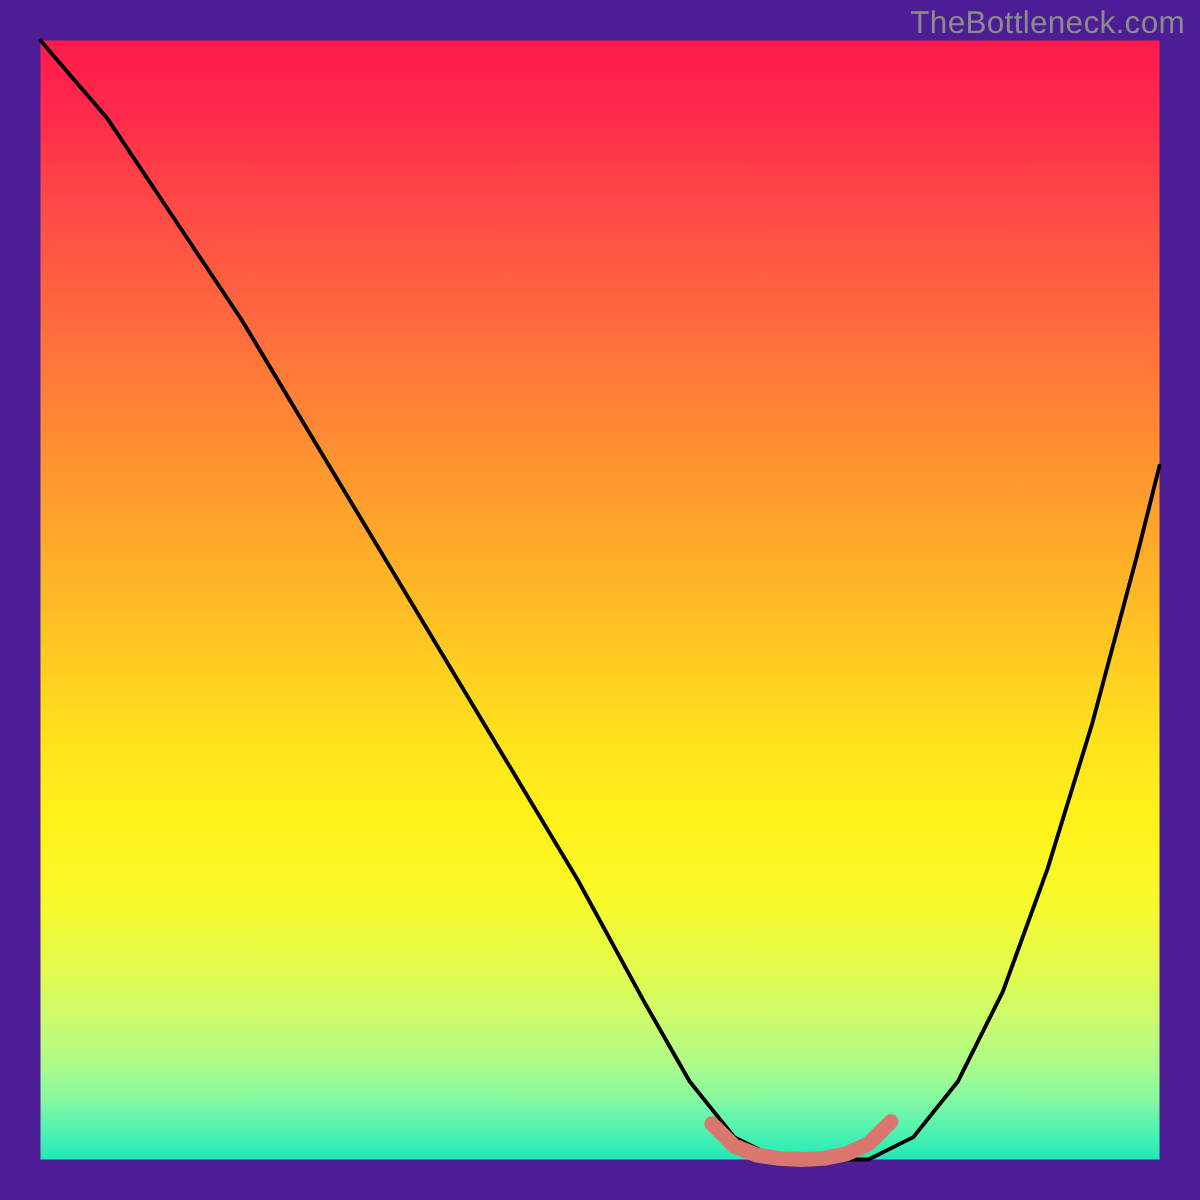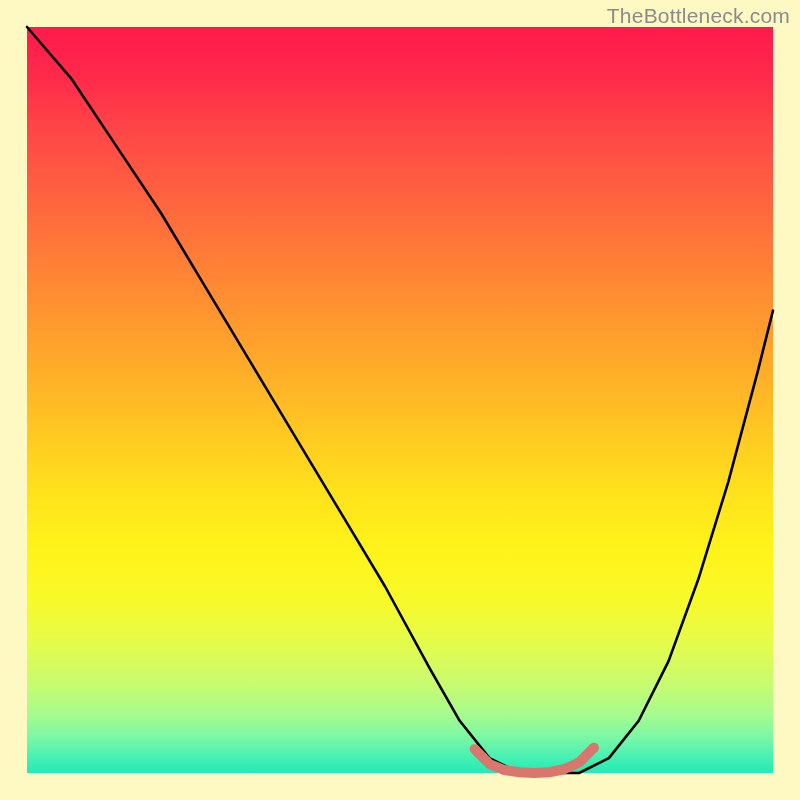--- a/index.html
+++ b/index.html
@@ -8,7 +8,7 @@
     position: relative;
     width: 800px;
     height: 800px;
-    background: #fef9c3;
+    background: #4c1d95;
   }
   .plot-area {
     position: absolute;

